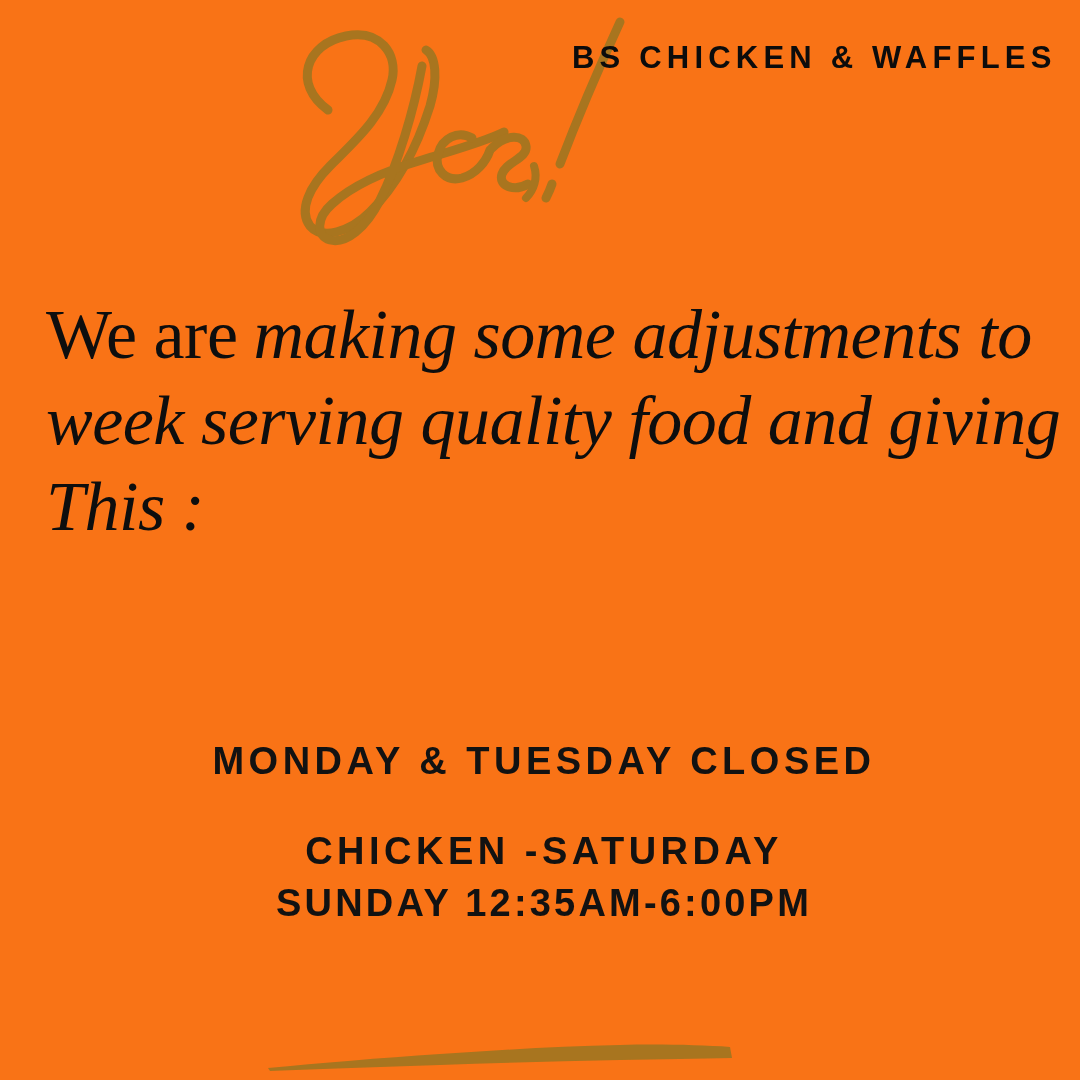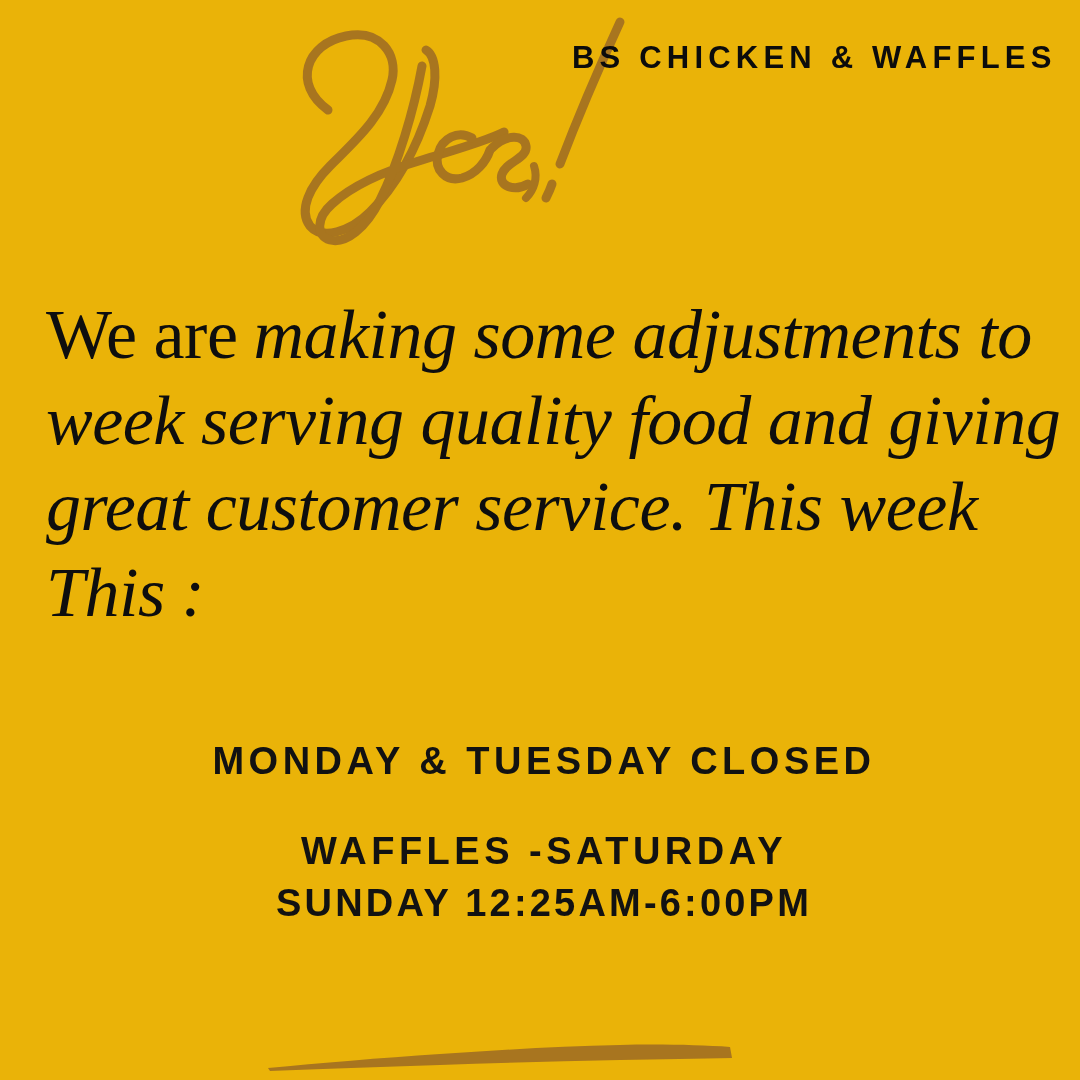--- a/index.html
+++ b/index.html
@@ -17,7 +17,7 @@
     position: relative;
     width: 1080px;
     height: 1080px;
-    background: #eab308;
+    background: #f97316;
     overflow: hidden;
   }
 

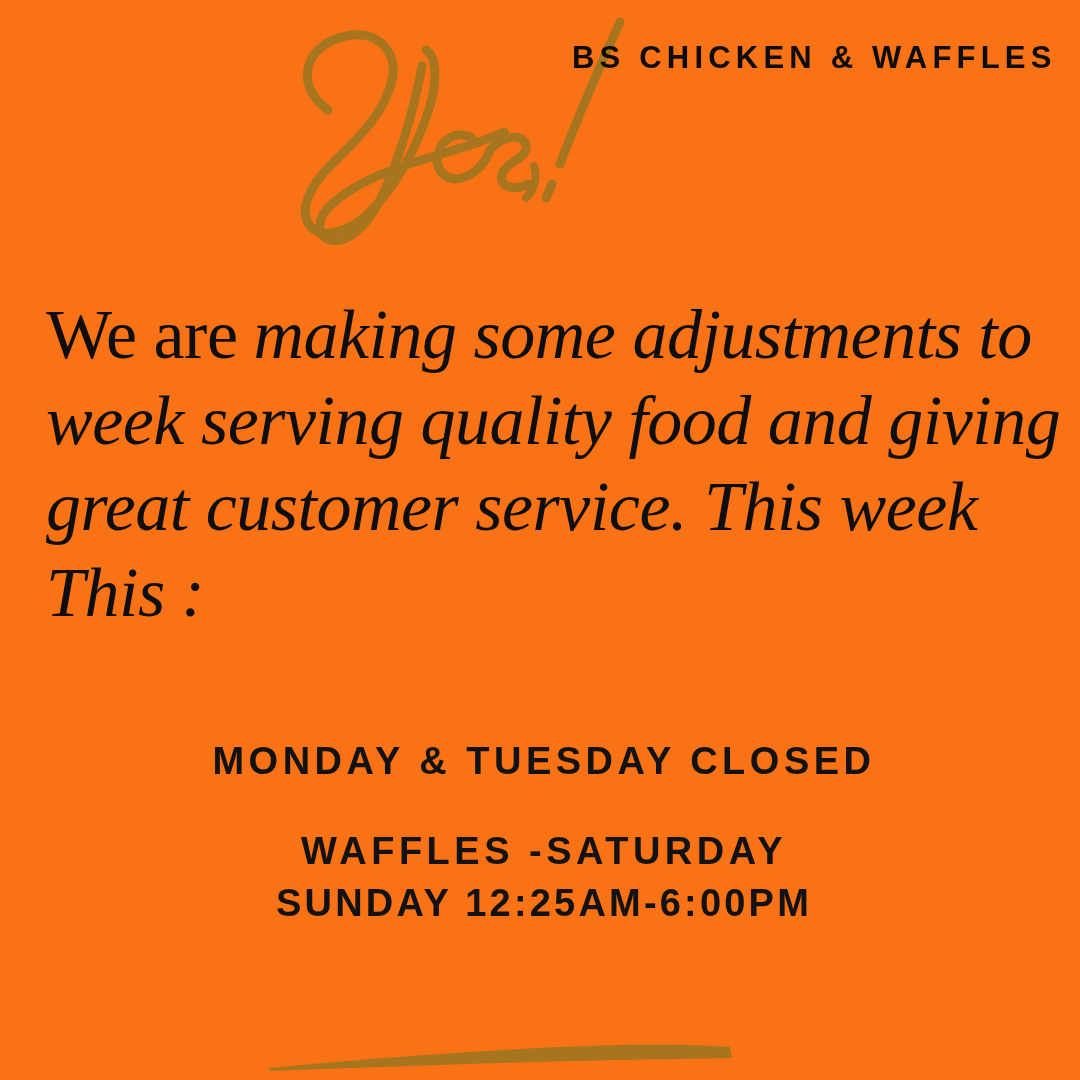--- a/index.html
+++ b/index.html
@@ -154,7 +154,6 @@
       <span class="roman">We are</span><span class="gap"></span><span class="italic">making some adjustments to</span>
     </span>
     <span class="body-line italic">week serving quality food and giving</span>
-    <span class="body-line italic">great customer service. This week</span>
     <span class="body-line italic">This :</span>
   </div>
 

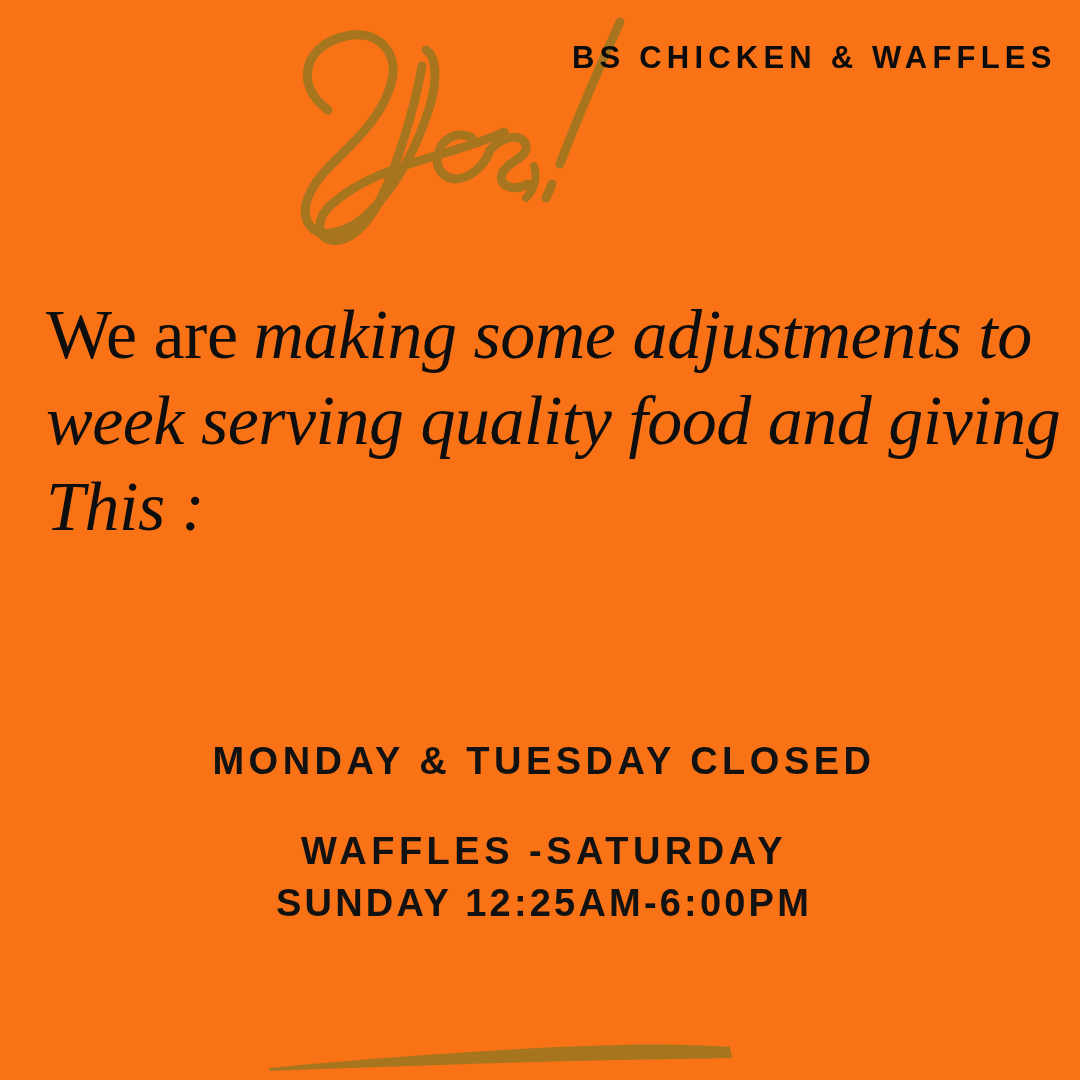--- a/index.html
+++ b/index.html
@@ -164,7 +164,7 @@
     </div>
 
     <div class="hours-group">
-      <span class="hours-line">WAFFLES -SATURDAY</span>
+      <span class="hours-line">CHICKEN -SATURDAY</span>
       <span class="hours-line tight">SUNDAY 12:25AM-6:00PM</span>
     </div>
 

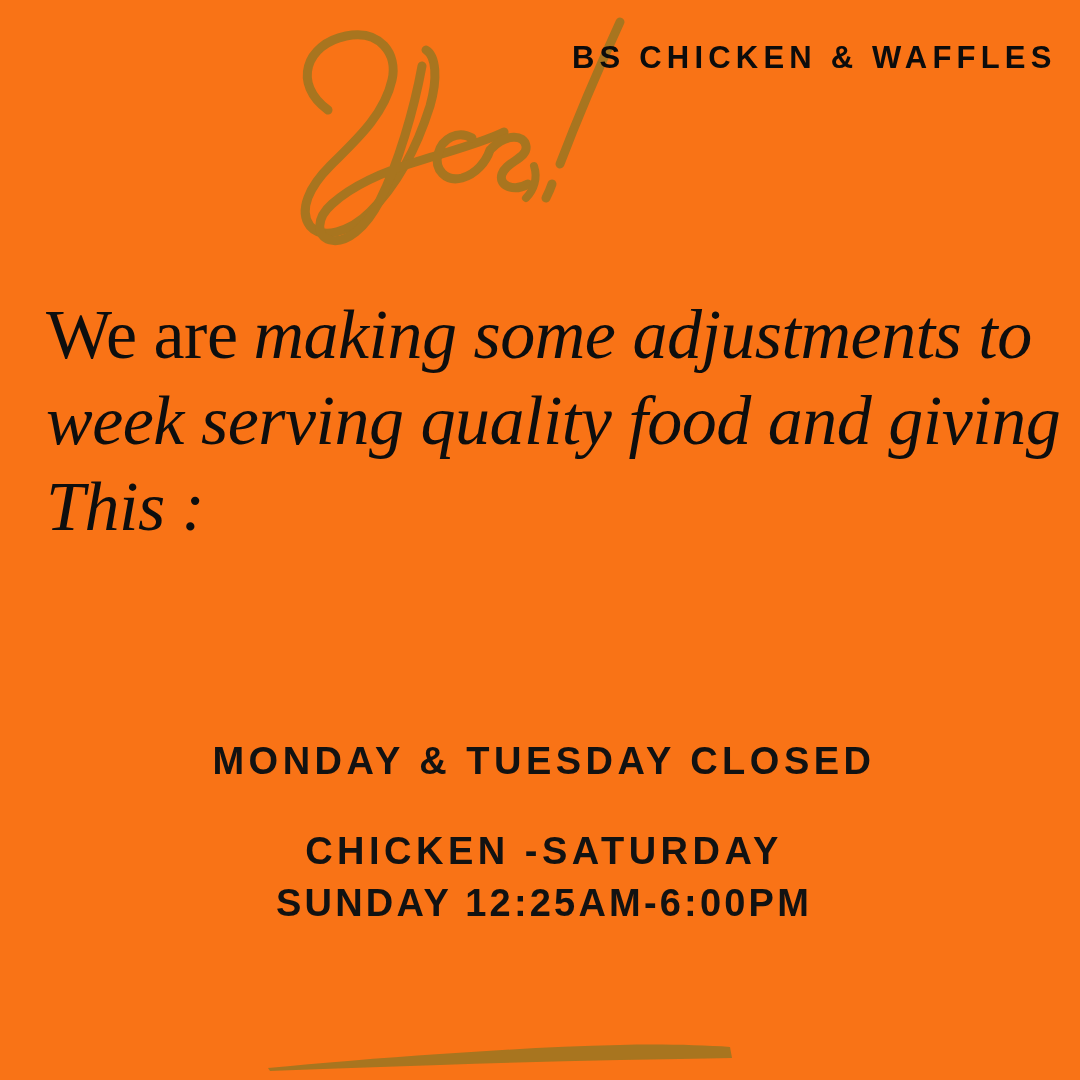--- a/index.html
+++ b/index.html
@@ -165,7 +165,7 @@
 
     <div class="hours-group">
       <span class="hours-line">CHICKEN -SATURDAY</span>
-      <span class="hours-line tight">SUNDAY 12:25AM-6:00PM</span>
+      <span class="hours-line tight">SUNDAY 12:35AM-6:00PM</span>
     </div>
 
   </div>

